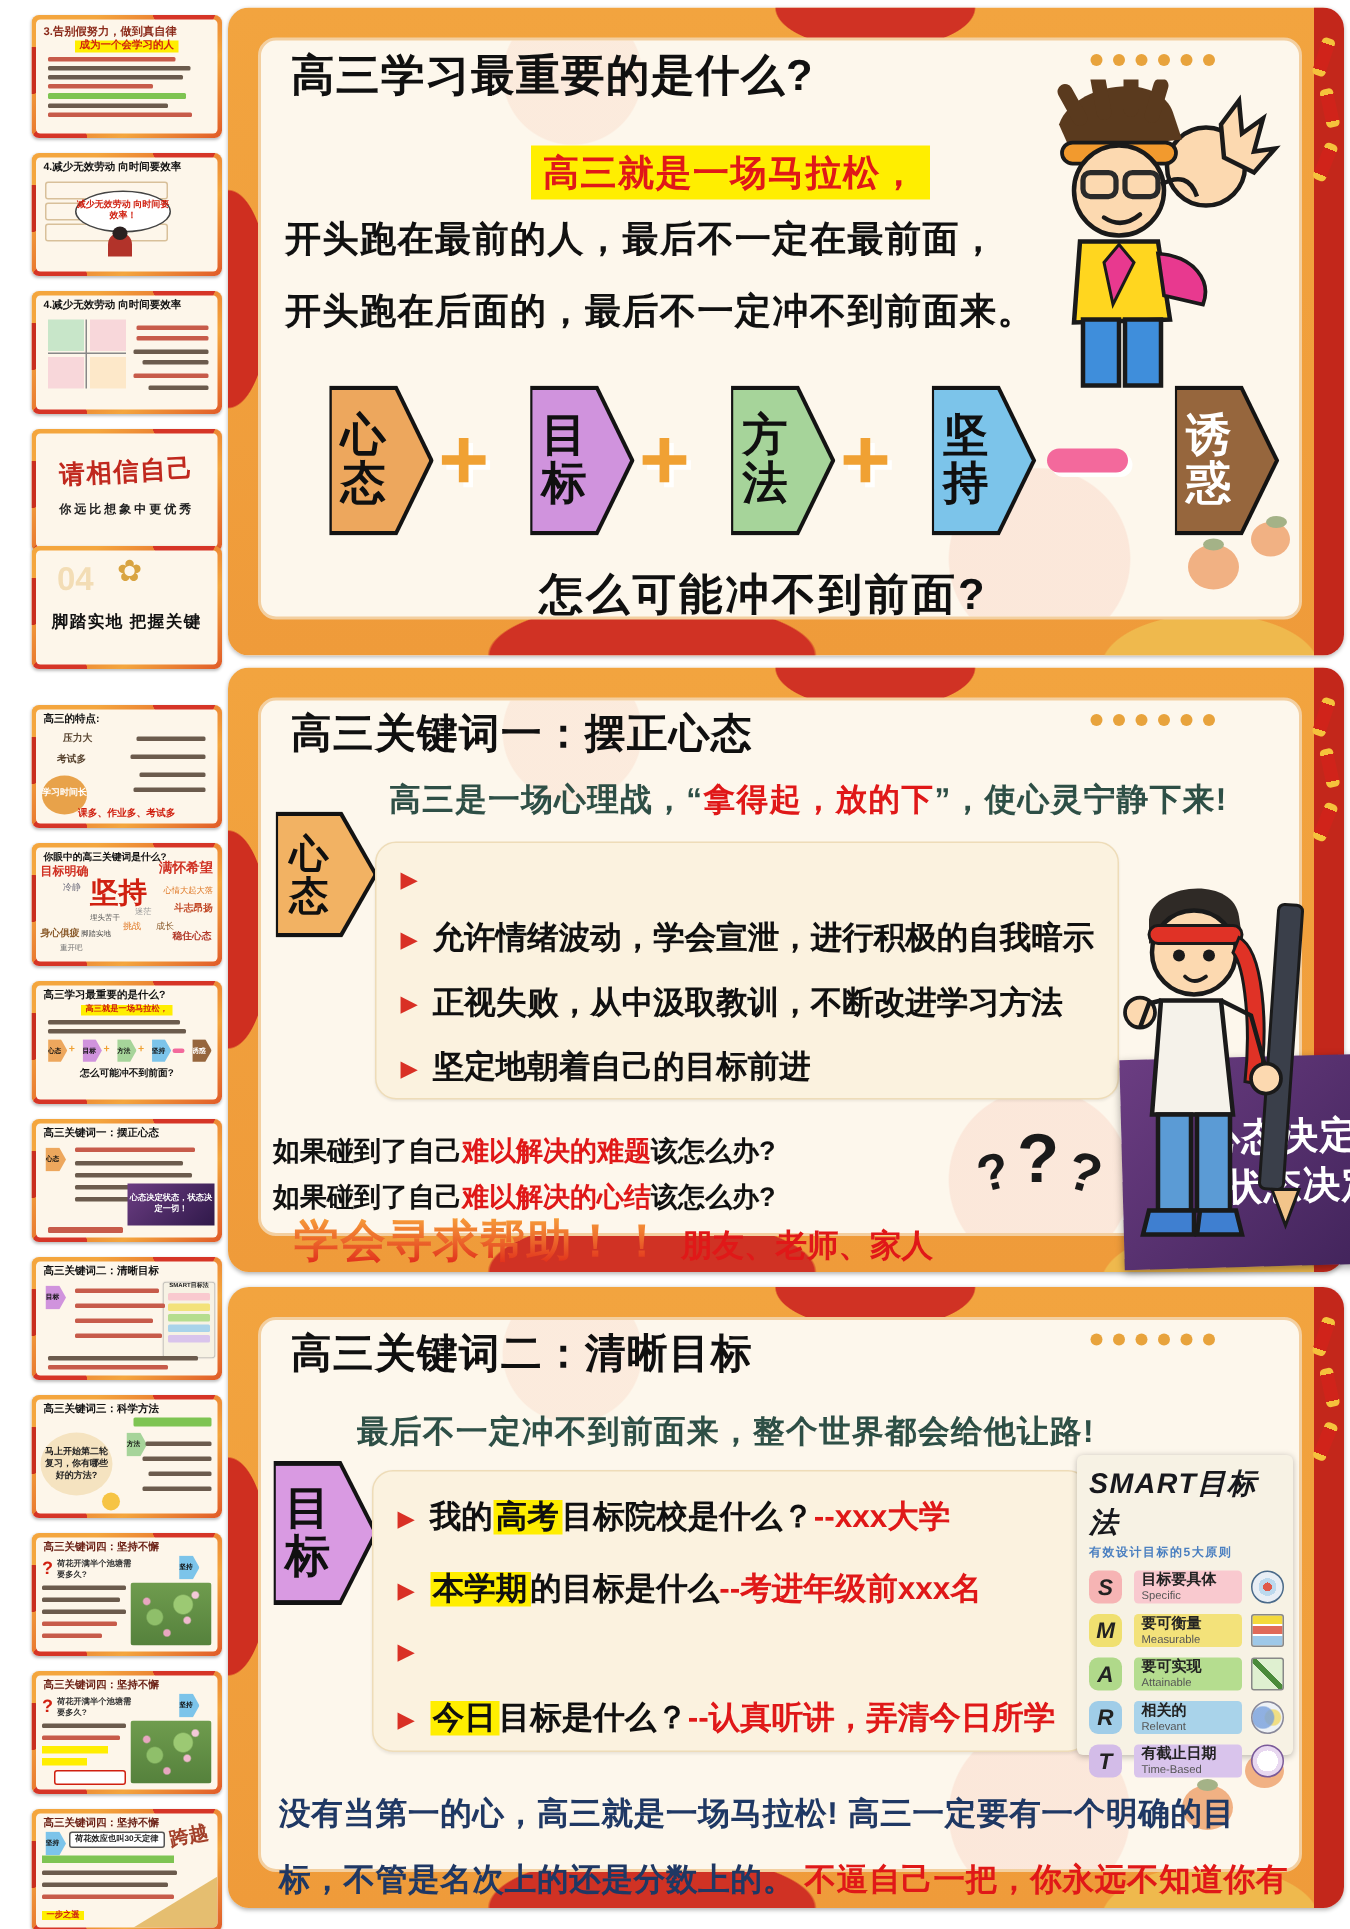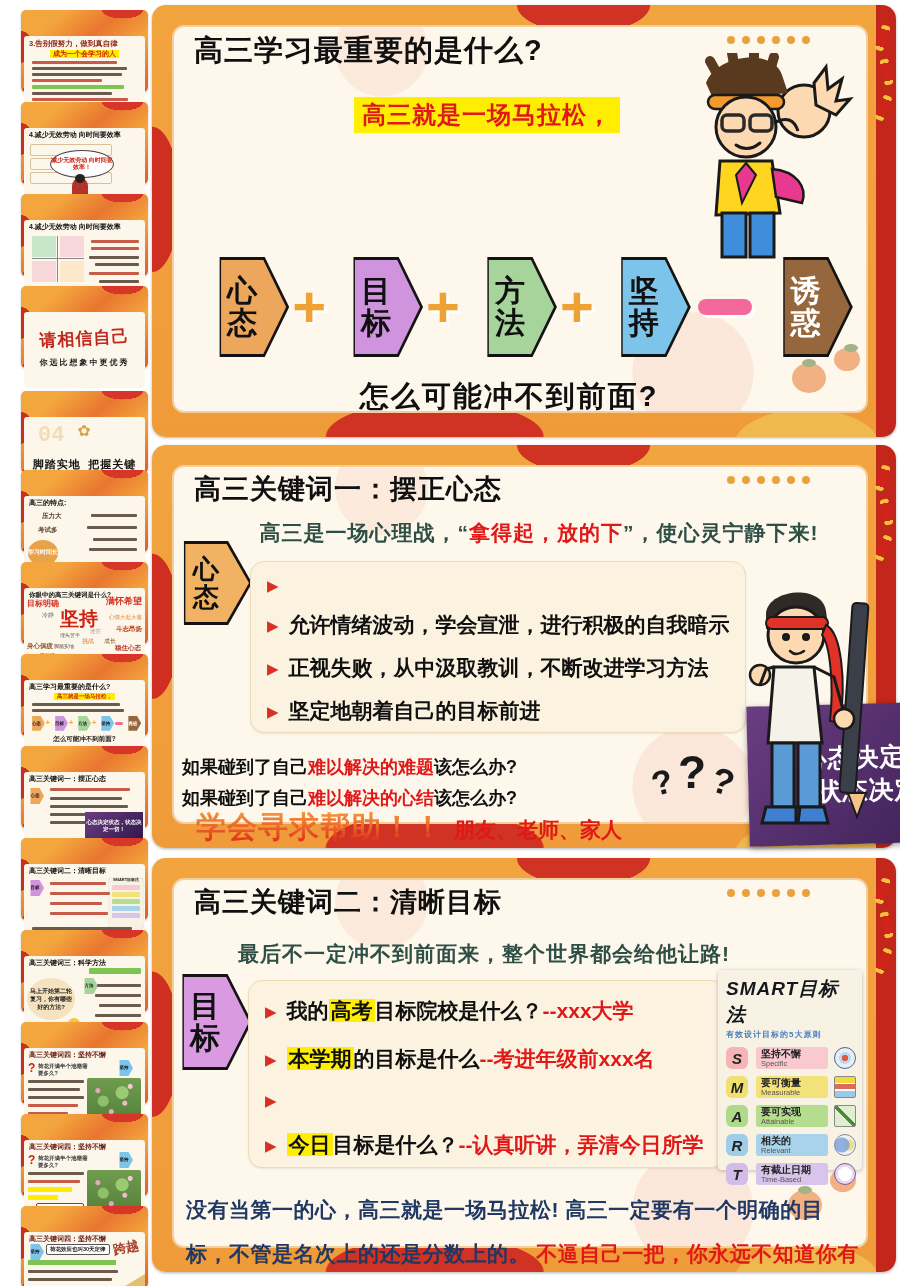--- a/index.html
+++ b/index.html
@@ -22,7 +22,7 @@
   }
   .thumb-inner{
     position:relative;width:100%;height:100%;background:#fdf6ea;border-radius:3px;overflow:hidden;
-    font-size:7px;line-height:1.2;margin-top:23px;
+    font-size:7px;line-height:1.2;
   }
   .t-title{font-weight:bold;color:#111;padding:3px 4px 1px 5px;font-size:7px;white-space:nowrap;}
   .t-title.red{color:#8b2a1a;}

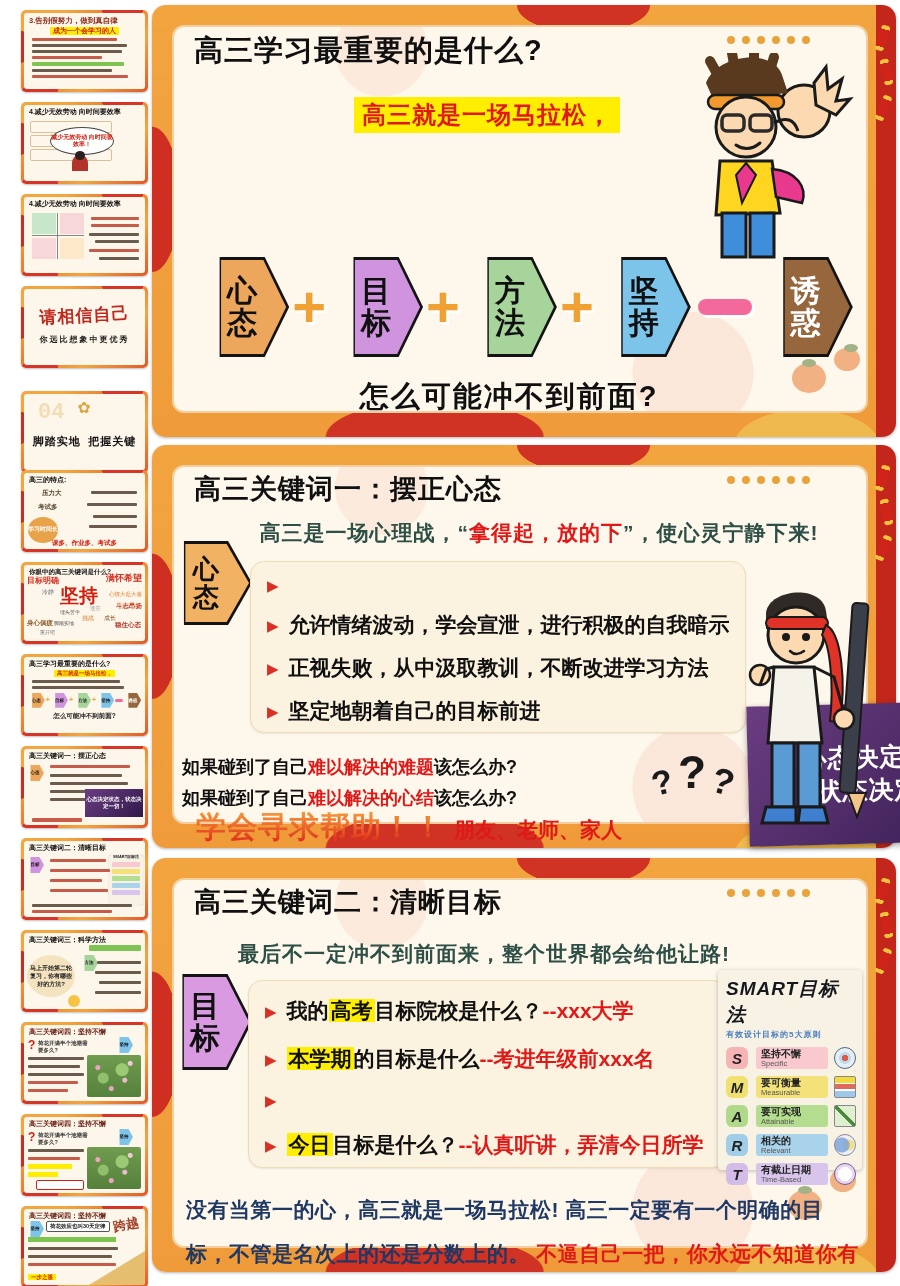--- a/index.html
+++ b/index.html
@@ -380,6 +380,7 @@
   </div>
   <div class="slide-title">高三学习最重要的是什么?</div>
   <div class="s1-hl">高三就是一场马拉松，</div>
+  <div class="s1-line" style="top:138px;">开头跑在最前的人，最后不一定在最前面，</div>
 
   <svg class="decor" style="right:40px;top:48px;" width="180" height="220" viewBox="0 0 180 220">
     <circle cx="128" cy="58" r="26" fill="#fcd9b0" stroke="#1a1a1a" stroke-width="3"></circle>

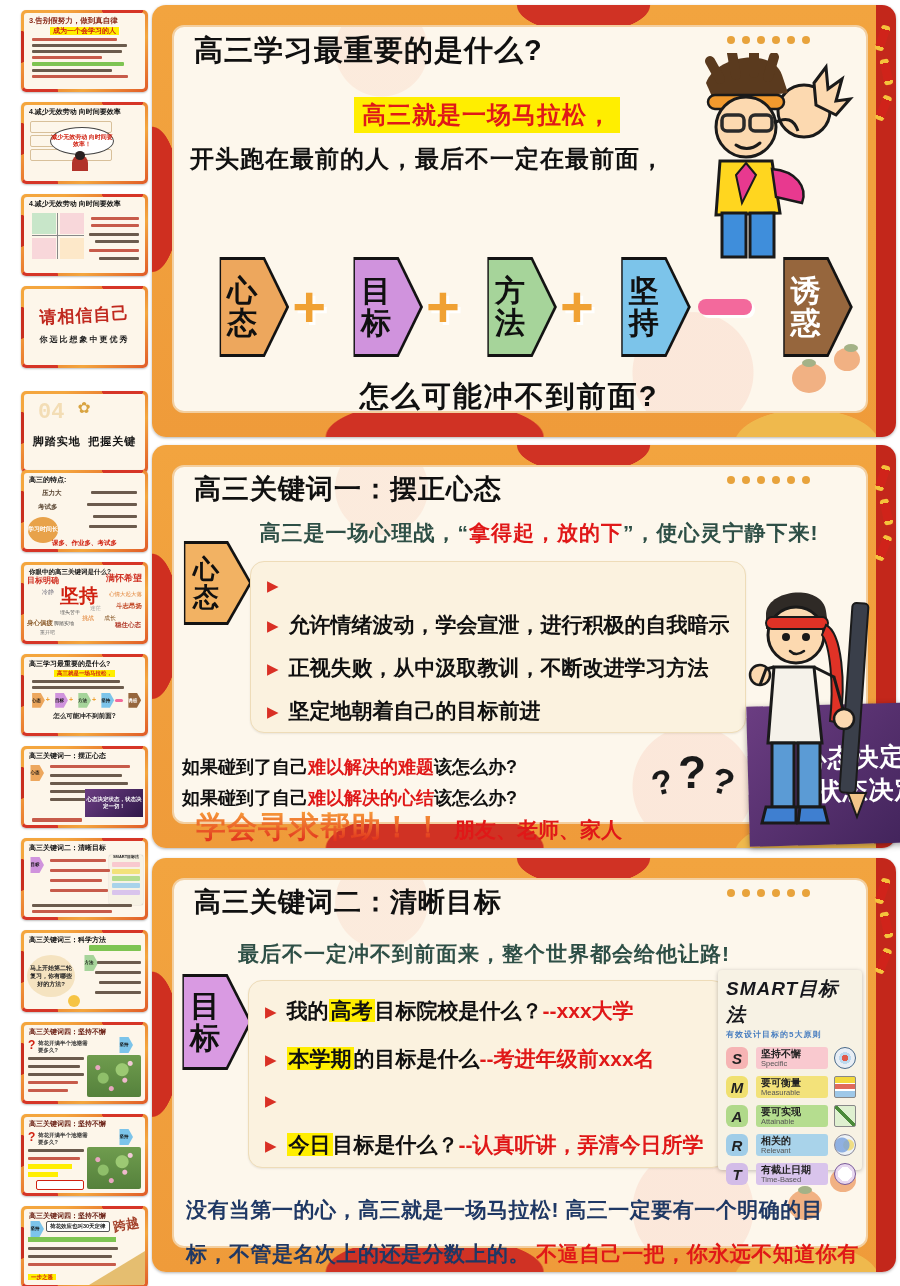--- a/index.html
+++ b/index.html
@@ -381,6 +381,7 @@
   <div class="slide-title">高三学习最重要的是什么?</div>
   <div class="s1-hl">高三就是一场马拉松，</div>
   <div class="s1-line" style="top:138px;">开头跑在最前的人，最后不一定在最前面，</div>
+  <div class="s1-line" style="top:186px;">开头跑在后面的，最后不一定冲不到前面来。</div>
 
   <svg class="decor" style="right:40px;top:48px;" width="180" height="220" viewBox="0 0 180 220">
     <circle cx="128" cy="58" r="26" fill="#fcd9b0" stroke="#1a1a1a" stroke-width="3"></circle>

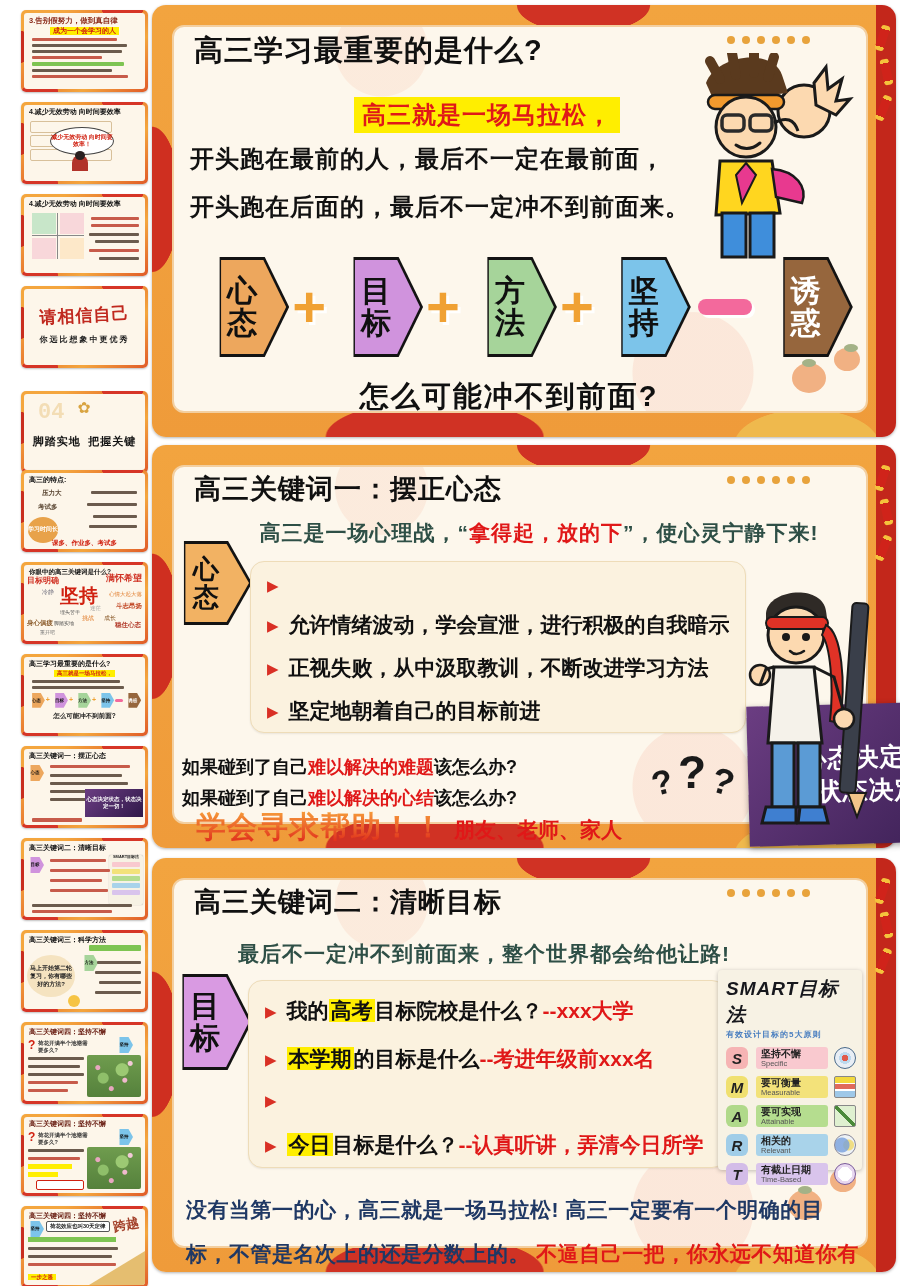--- a/index.html
+++ b/index.html
@@ -202,7 +202,7 @@
     </div>
   </div>
 
-  <div class="thumb" style="top:391px;font-family:Liberation Mono, monospace;">
+  <div class="thumb" style="top:364px;">
     <div class="thumb-inner">
       <div style="position:absolute;left:14px;top:6px;font-size:22px;font-weight:900;color:#f3ddb5;">04</div>
       <div style="position:absolute;left:54px;top:2px;font-size:20px;color:#d9a441;">✿</div>

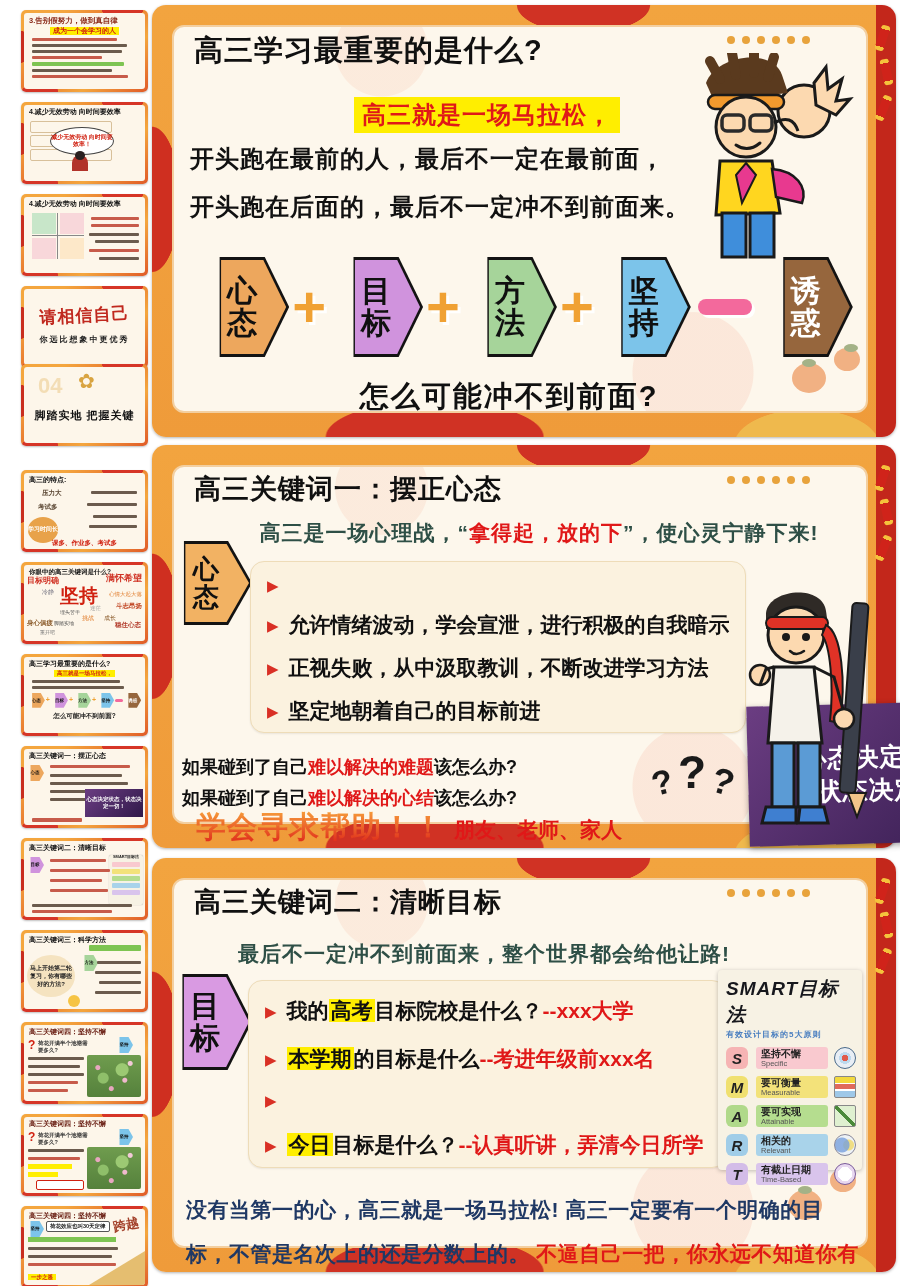--- a/index.html
+++ b/index.html
@@ -570,7 +570,7 @@
     <div class="smart-row">
       <span class="smart-letter" style="background:#f6b4b4;">S</span>
       <span class="smart-label" style="background:#f9c9cf;">
-          <div class="smart-zh">坚持不懈</div>
+          <div class="smart-zh">目标要具体</div>
           <div class="smart-en">Specific</div>
         </span>
       <span class="smart-icon" style="background:radial-gradient(circle,#e05a4a 0 3px,#bcd9ee 3px 6px,#e8eef5 6px);border:1px solid #4a6a8a;"></span>

